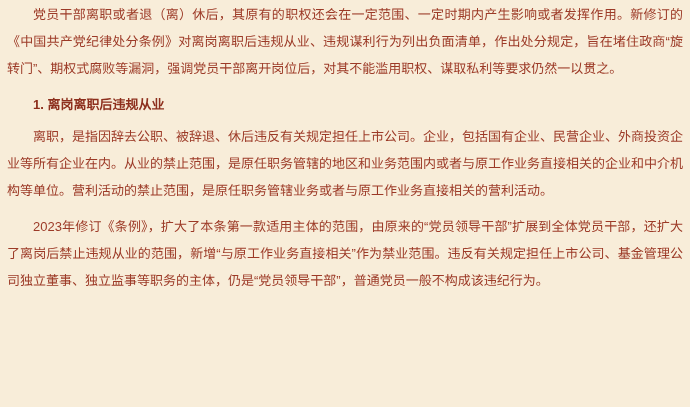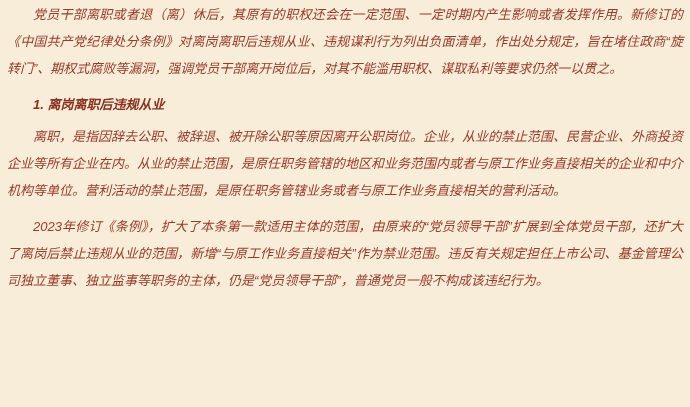--- a/index.html
+++ b/index.html
@@ -31,7 +31,6 @@
   .doc p {
     margin: 0 0 9px 0;
     text-indent: 2em;
-    font-style: italic;
   }
   .doc h3 {
     margin: 4px 0 5px 0;

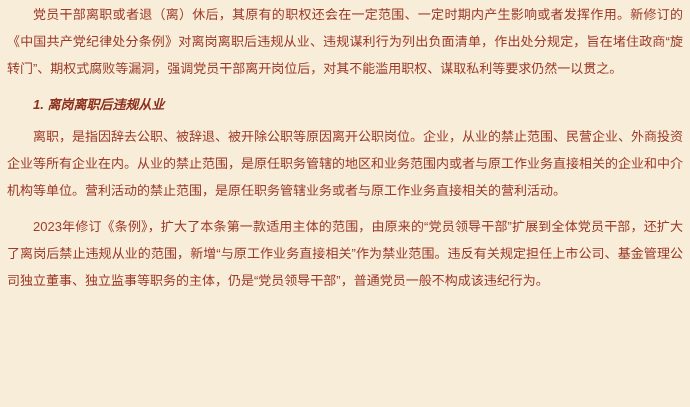--- a/index.html
+++ b/index.html
@@ -39,7 +39,6 @@
     font-weight: bold;
     color: var(--heading);
     text-indent: 2em;
-    font-style: italic;
   }
 </style>
 </head>

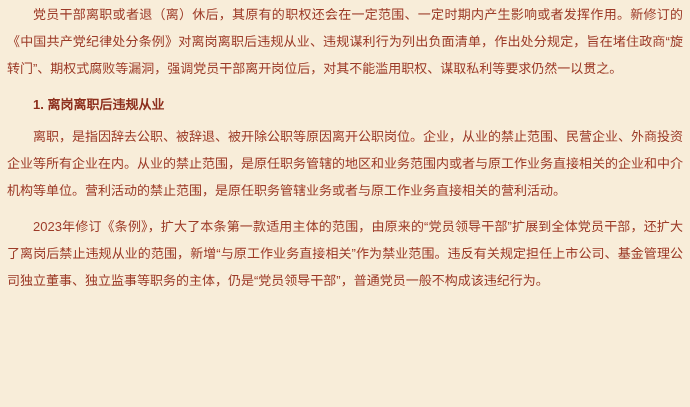--- a/index.html
+++ b/index.html
@@ -50,7 +50,7 @@
   <h3>1. 离岗离职后违规从业</h3>
 
 
-  <p>离职，是指因辞去公职、被辞退、被开除公职等原因离开公职岗位。企业，从业的禁止范围、民营企业、外商投资企业等所有企业在内。从业的禁止范围，是原任职务管辖的地区和业务范围内或者与原工作业务直接相关的企业和中介机构等单位。营利活动的禁止范围，是原任职务管辖业务或者与原工作业务直接相关的营利活动。</p>
+  <p>离职，是指因辞去公职、被辞退、休后违反有关规定担任上市公司。企业，包括国有企业、民营企业、外商投资企业等所有企业在内。从业的禁止范围，是原任职务管辖的地区和业务范围内或者与原工作业务直接相关的企业和中介机构等单位。营利活动的禁止范围，是原任职务管辖业务或者与原工作业务直接相关的营利活动。</p>
 
   <p>2023年修订《条例》，扩大了本条第一款适用主体的范围，由原来的“党员领导干部”扩展到全体党员干部，还扩大了离岗后禁止违规从业的范围，新增“与原工作业务直接相关”作为禁业范围。违反有关规定担任上市公司、基金管理公司独立董事、独立监事等职务的主体，仍是“党员领导干部”，普通党员一般不构成该违纪行为。</p>
 </main>

